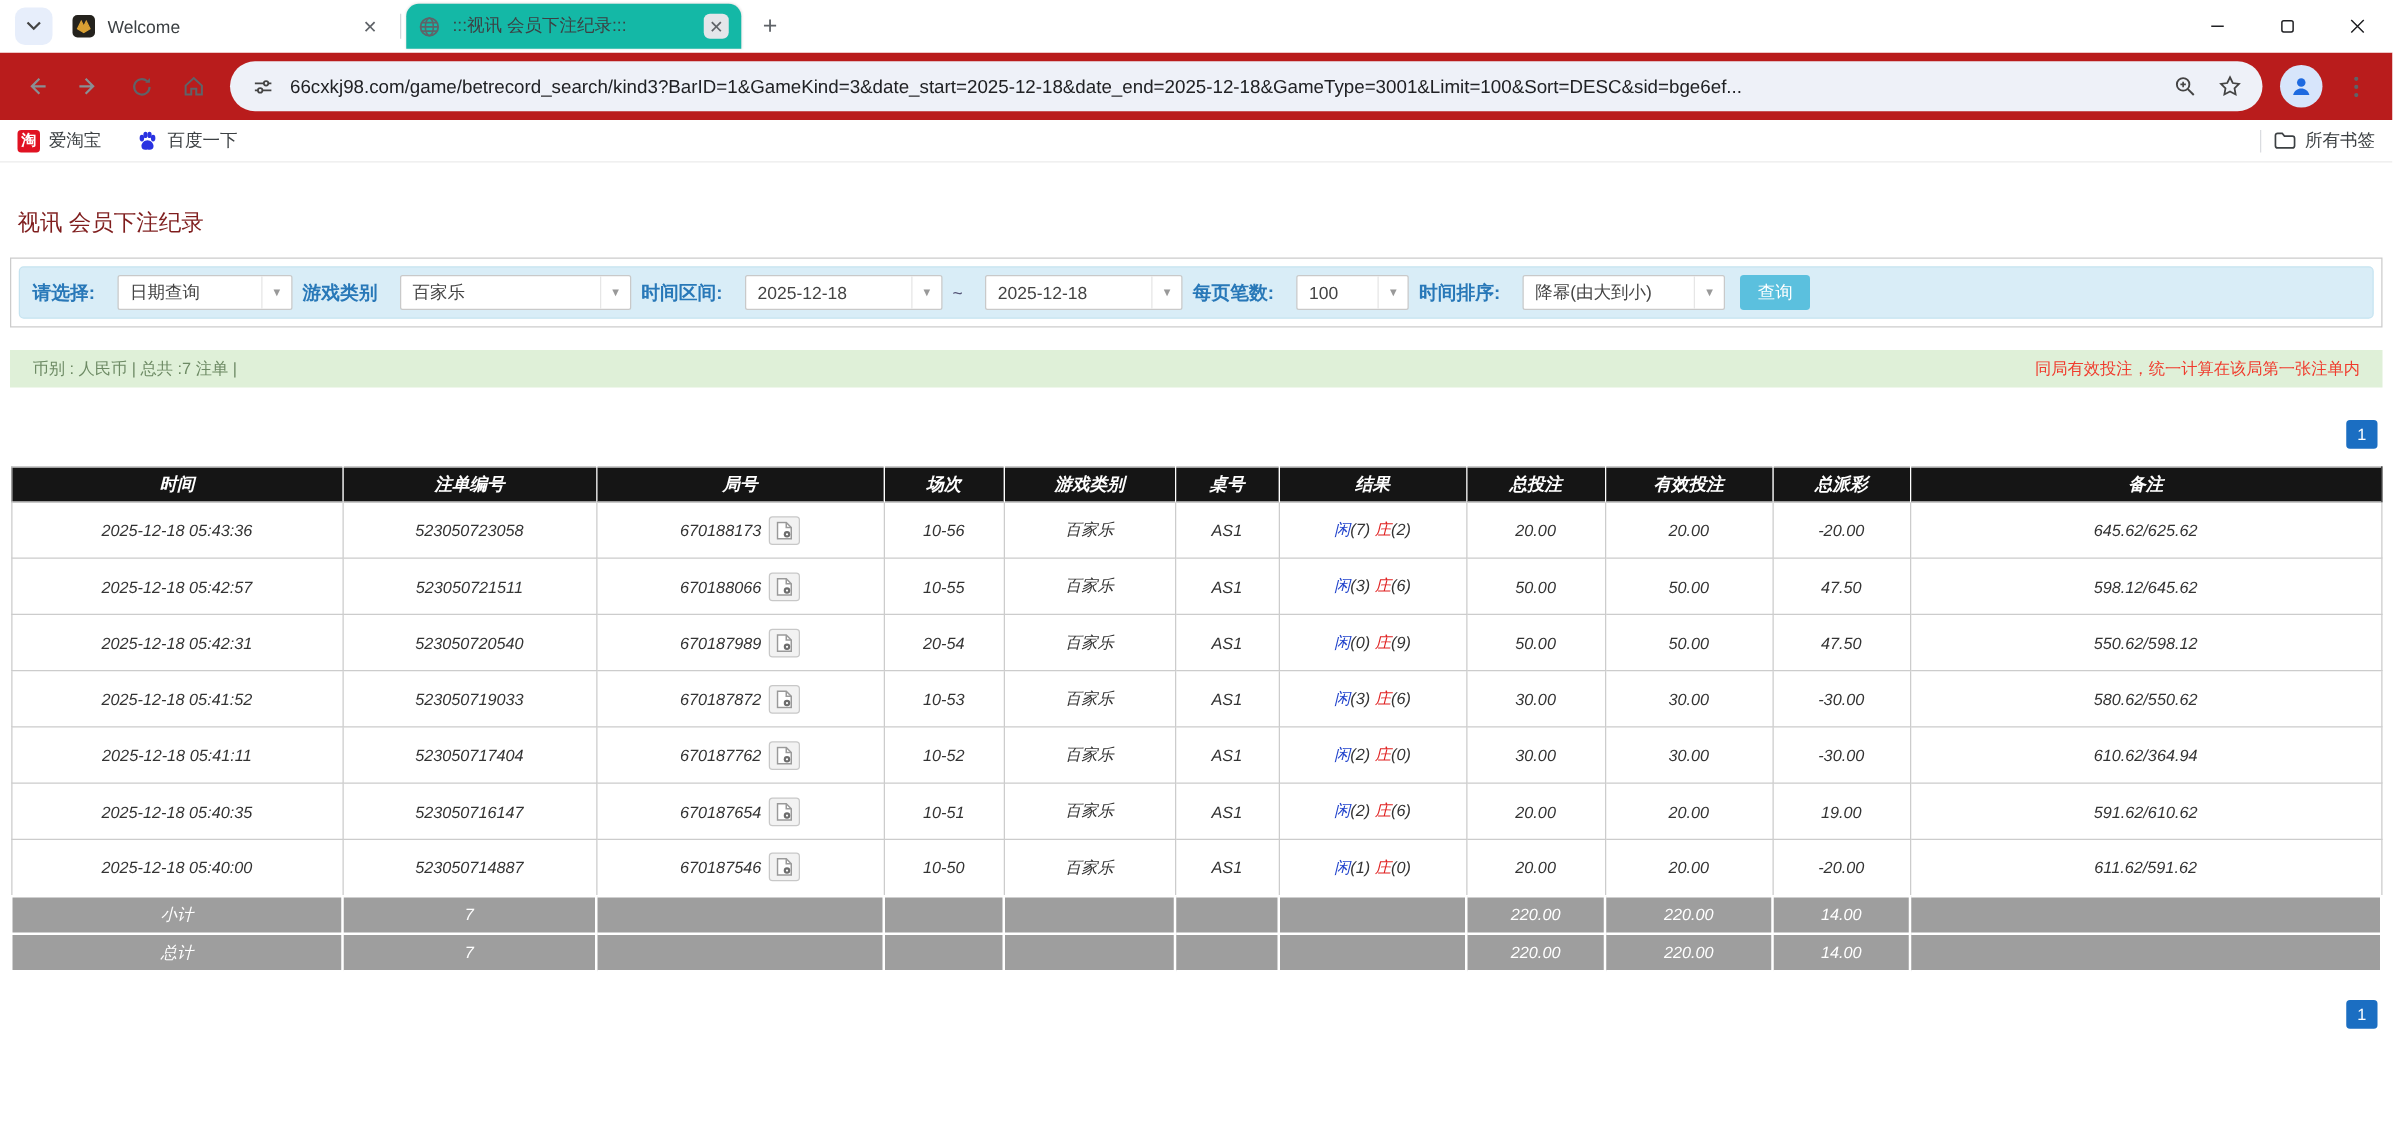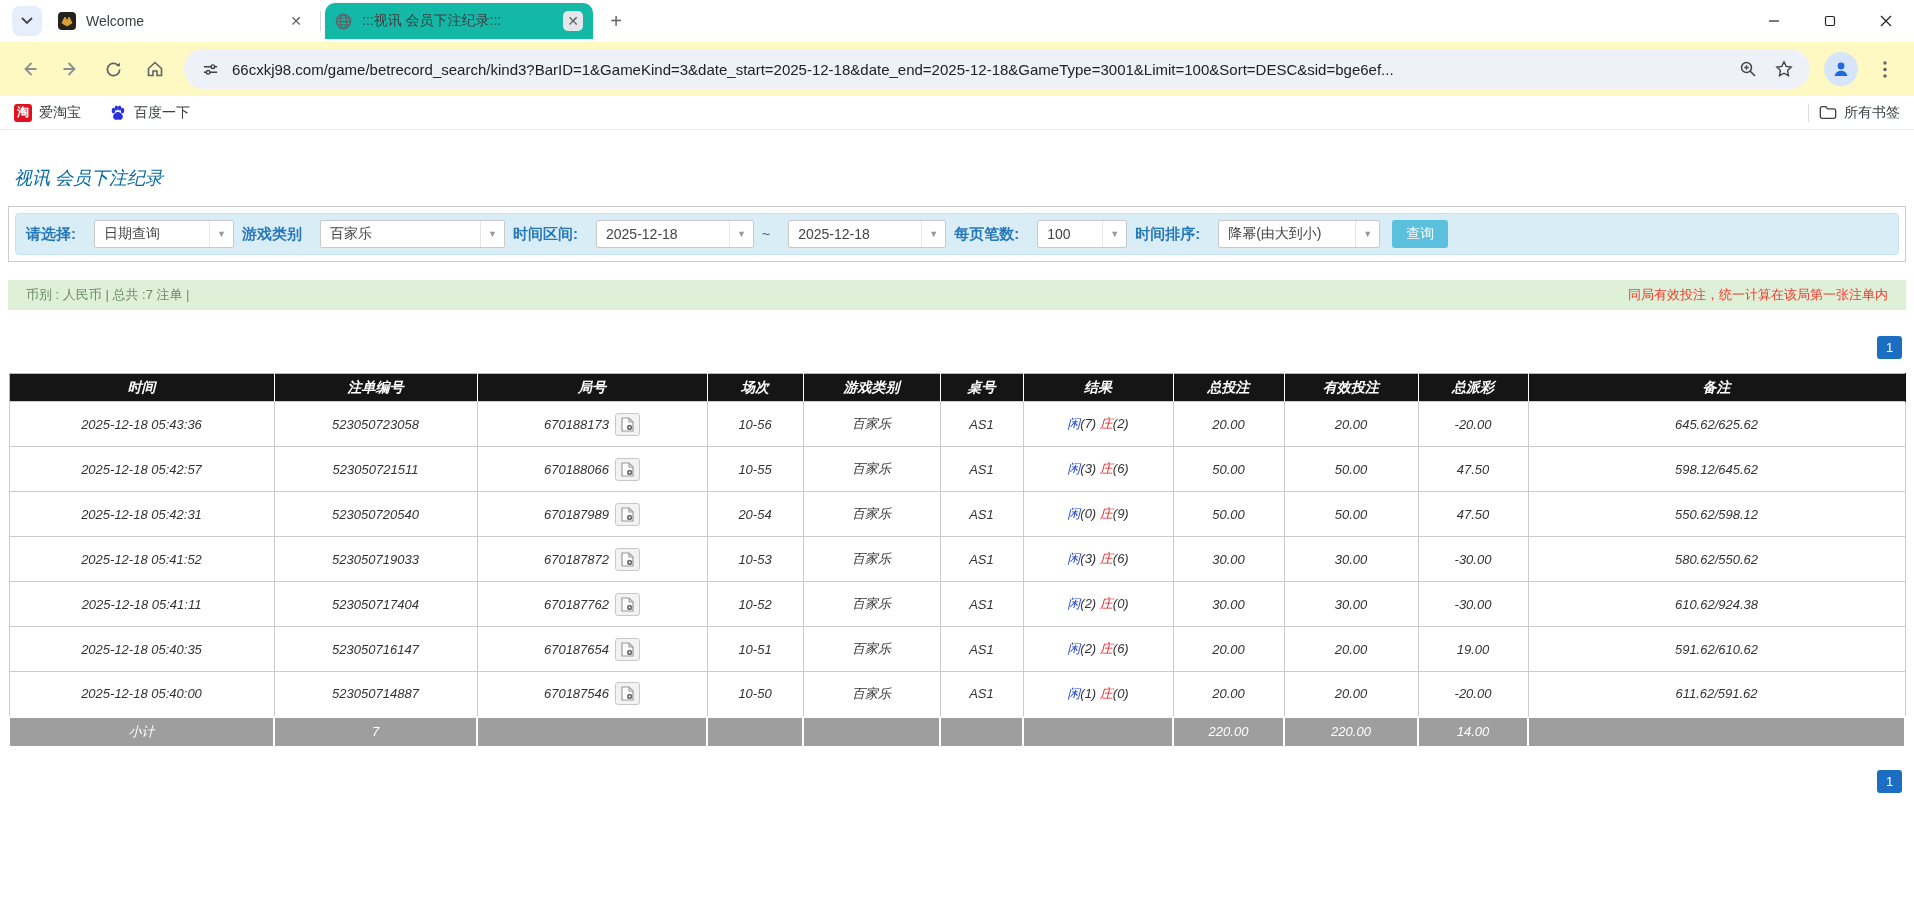--- a/index.html
+++ b/index.html
@@ -19,7 +19,7 @@
   .win-controls { position:absolute; right:0; top:0; height:42px; display:flex; }
   .win-btn { width:56px; height:42px; display:flex; align-items:center; justify-content:center; color:#202124; font-size:14px; cursor:pointer; }
 
-  .toolbar { height:54px; background:#fef9c3; display:flex; align-items:center; padding:0 10px; gap:4px; }
+  .toolbar { height:54px; background:#b91c1c; display:flex; align-items:center; padding:0 10px; gap:4px; }
   .nav-btn { width:38px; height:38px; border-radius:50%; display:flex; align-items:center; justify-content:center; cursor:pointer; }
   .omnibox { flex:1; height:40px; background:#eef1f8; border-radius:20px; display:flex; align-items:center; padding:0 12px; margin:0 6px; gap:8px; min-width:0; }
   .omnibox .url { flex:1; font-size:15px; color:#202124; white-space:nowrap; overflow:hidden; text-overflow:ellipsis; }

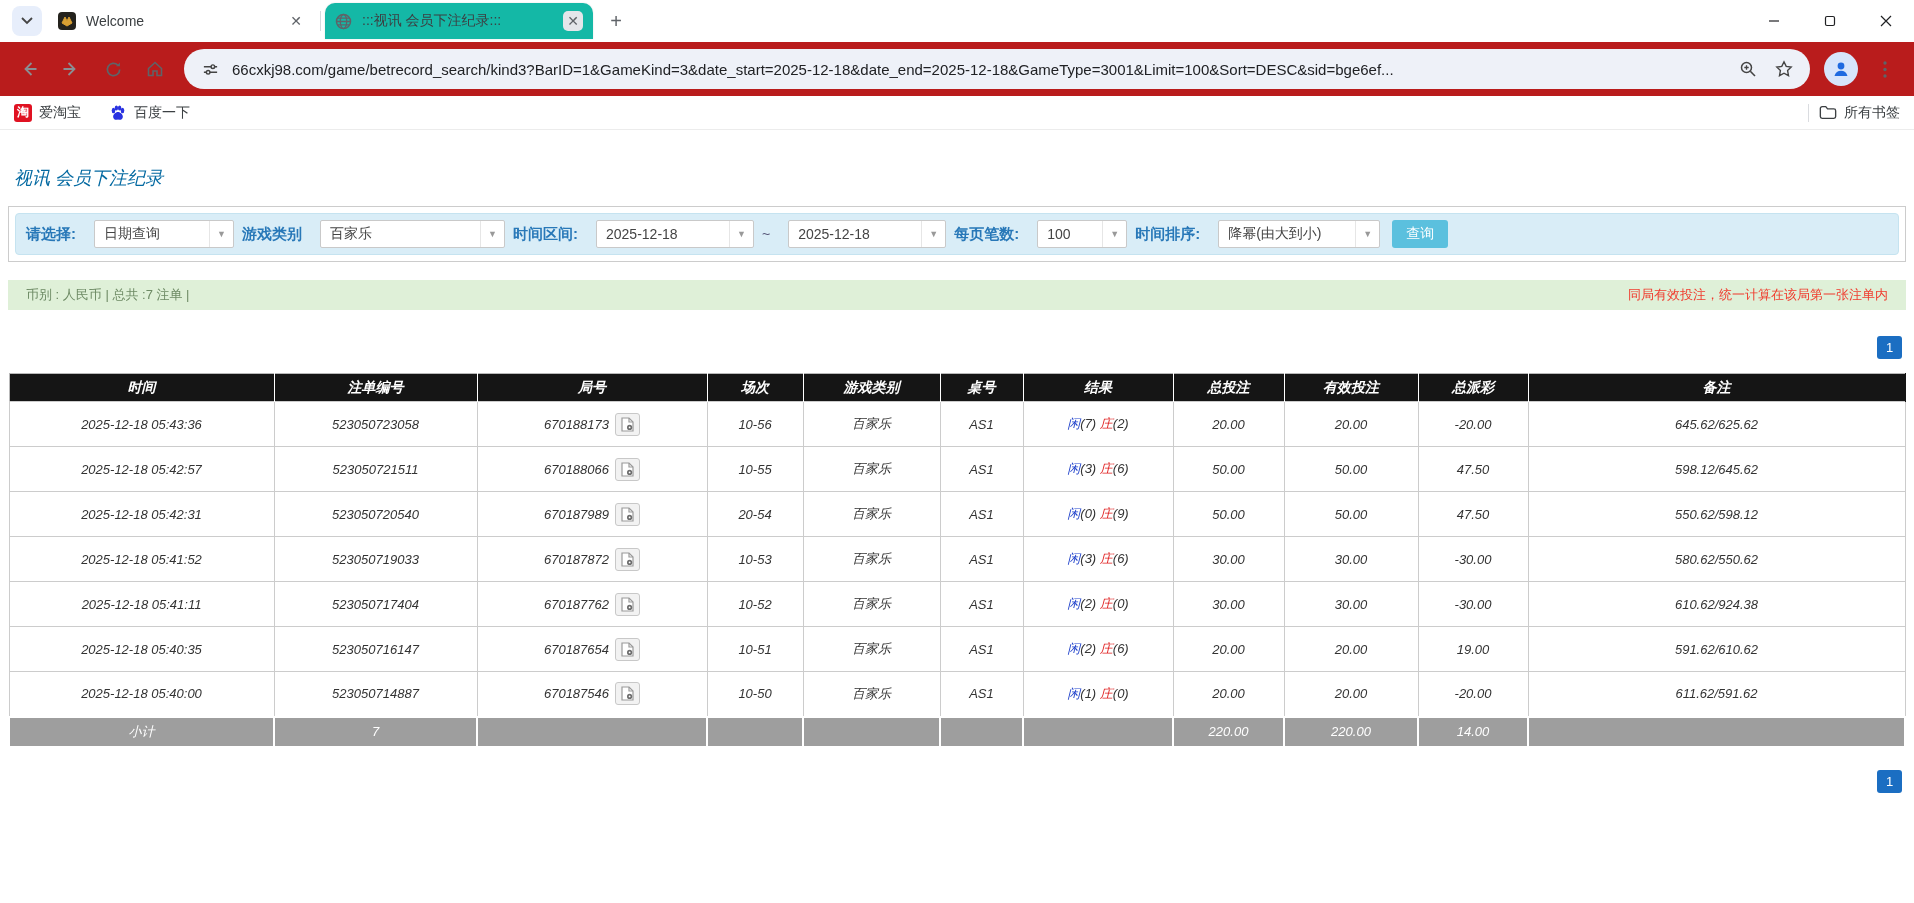--- a/index.html
+++ b/index.html
@@ -35,7 +35,7 @@
 
   
   .page { padding:0 8px; }
-  .page-title { font-size:18px; font-weight:400; color:#0369a1; margin-top:36px; margin-left:6px;font-style:italic; }
+  .page-title { font-size:18px; font-weight:400; color:#7f1d1d; margin-top:36px; margin-left:6px; }
 
   .filter-box { margin-top:16px; border:1px solid #ccc; padding:6px; }
   .filter-bar { background:#d9edf7; border:1px solid #c5e3f0; border-radius:4px; height:42px; display:flex; align-items:center; padding:0 10px; gap:8px; }

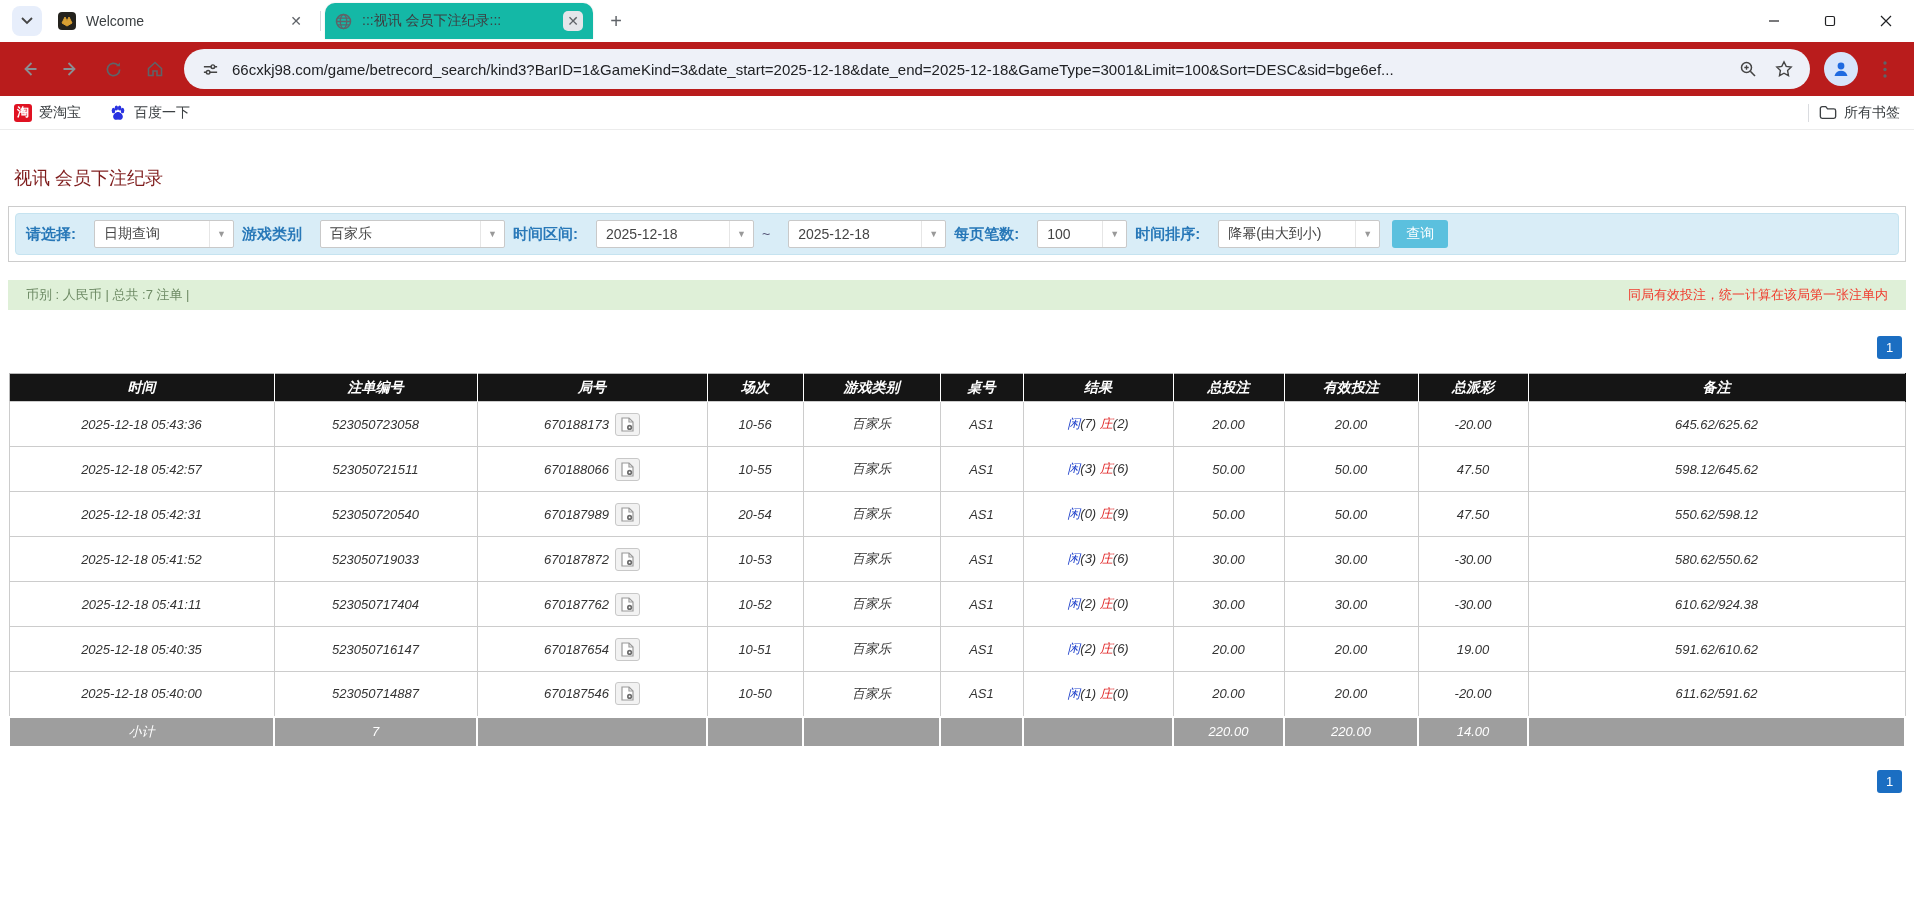--- a/index.html
+++ b/index.html
@@ -403,7 +403,7 @@
           <td class="link-blue">30.00</td>
           <td>30.00</td>
           <td class="neg">-30.00</td>
-          <td>610.62/924.38</td>
+          <td>610.62/364.94</td>
         </tr>
         <tr>
           <td>2025-12-18 05:40:35</td>

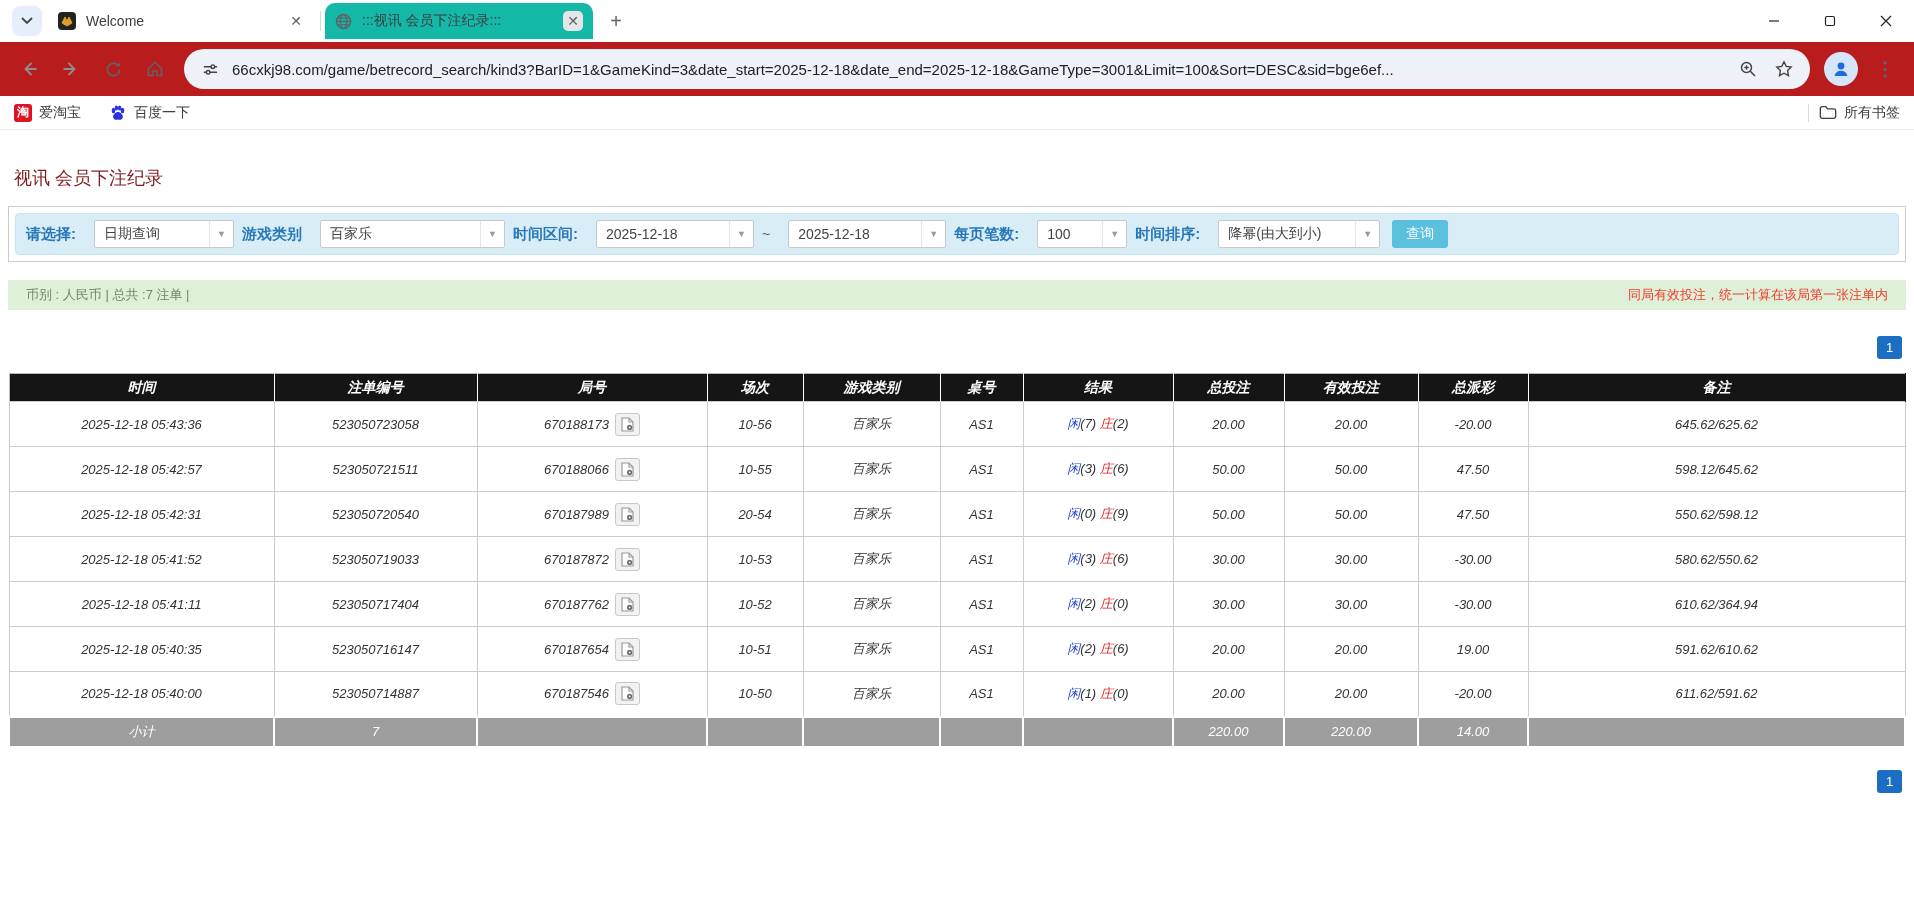--- a/index.html
+++ b/index.html
@@ -468,6 +468,19 @@
           <td>14.00</td>
           <td></td>
         </tr>
+        <tr class="foot">
+          <td>总计</td>
+          <td>7</td>
+          <td></td>
+          <td></td>
+          <td></td>
+          <td></td>
+          <td></td>
+          <td>220.00</td>
+          <td>220.00</td>
+          <td>14.00</td>
+          <td></td>
+        </tr>
       </tbody>
   </table>
 

